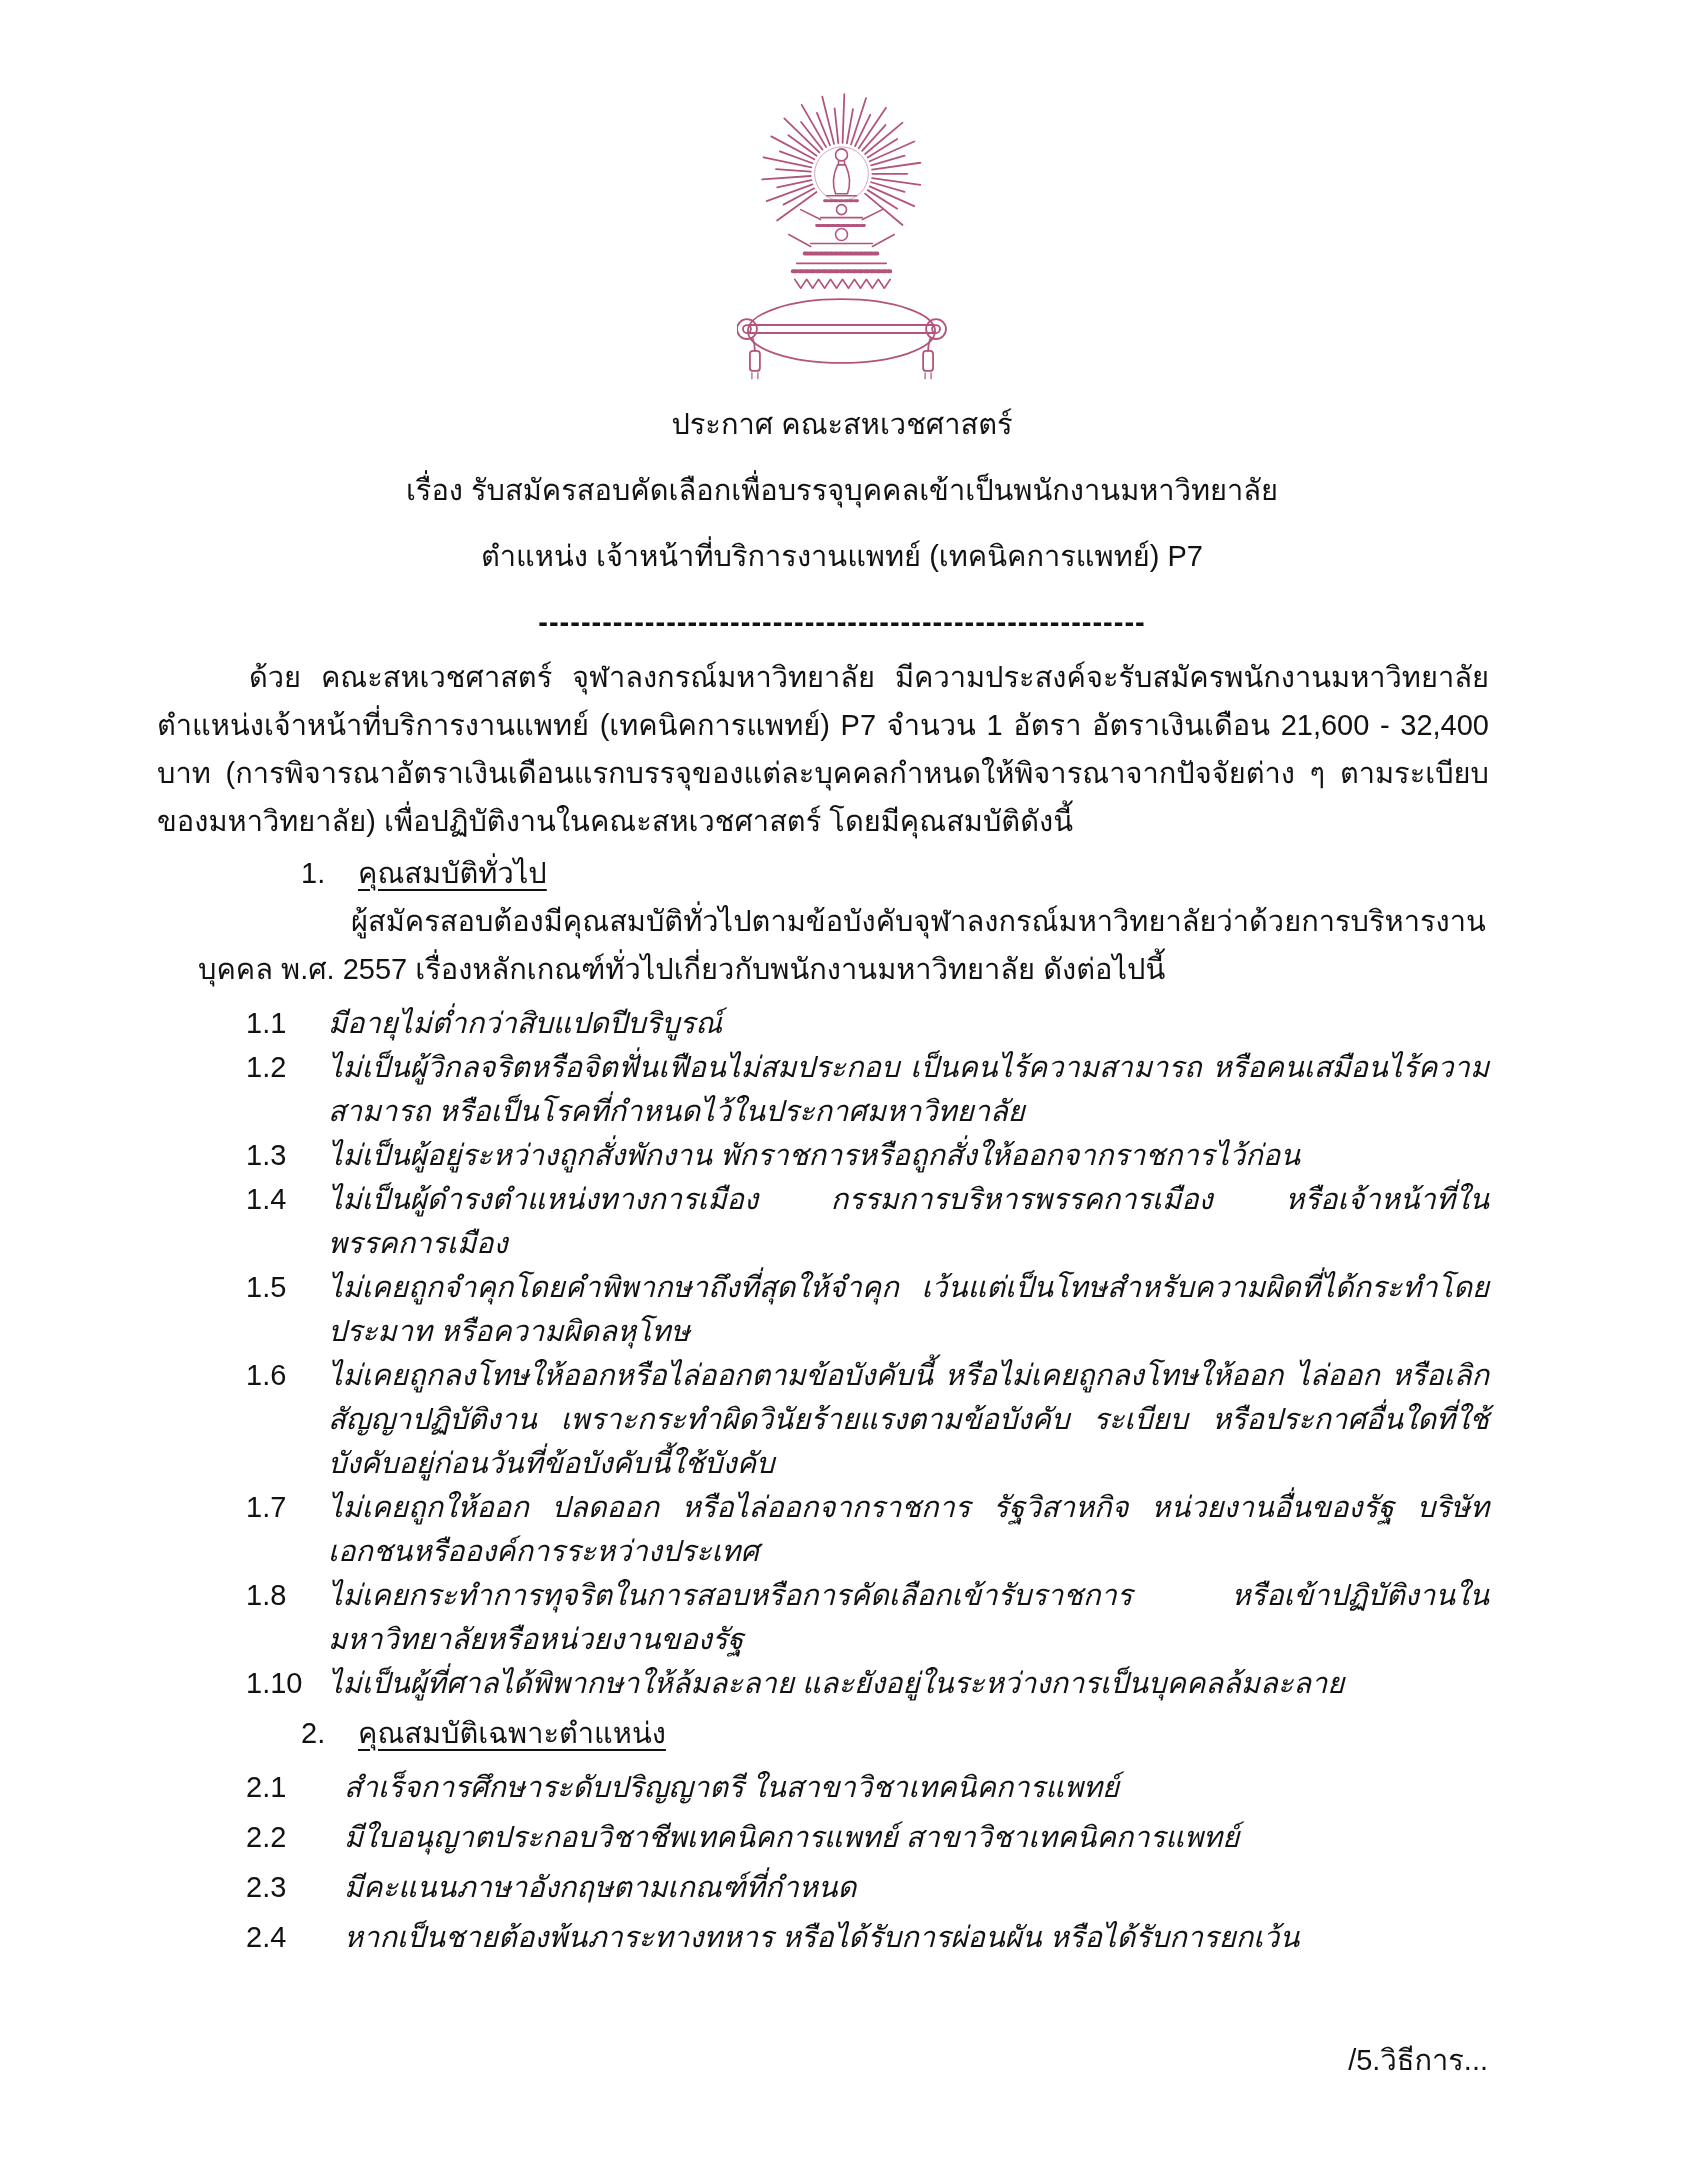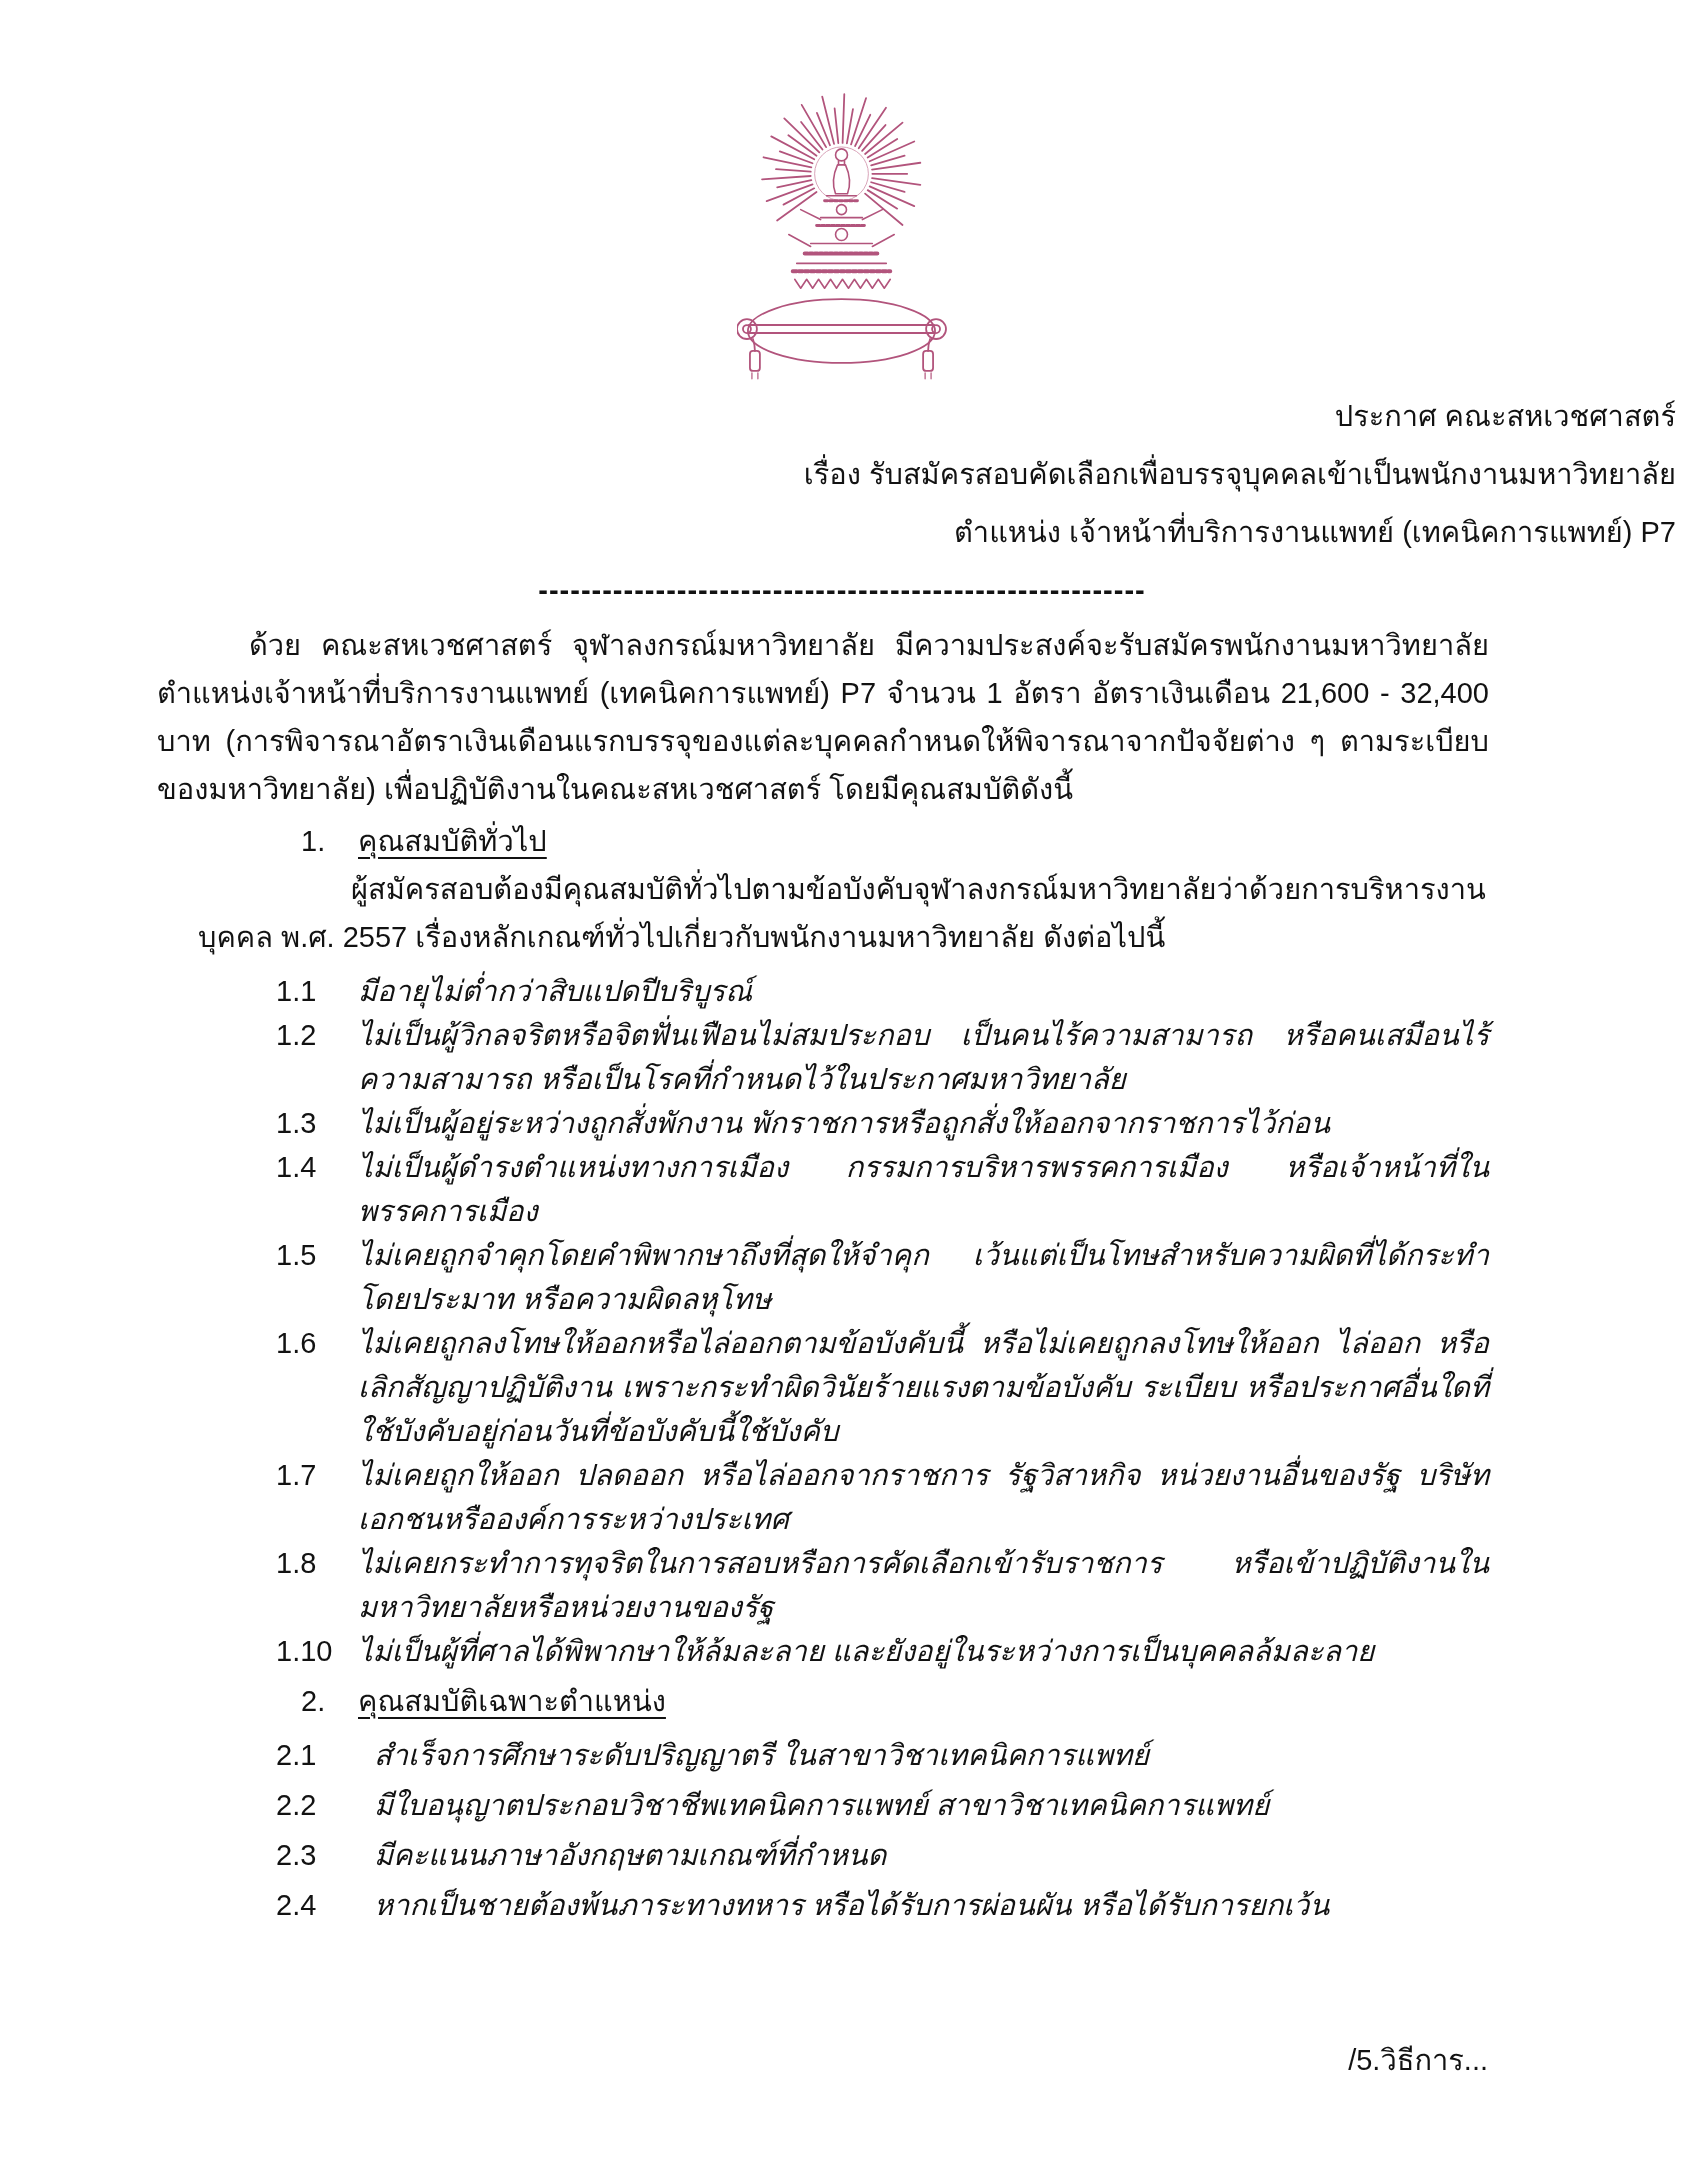--- a/index.html
+++ b/index.html
@@ -14,7 +14,7 @@
   }
   .emblem-wrap{width:211px;height:291px;margin:92px auto 0;}
   .title-block{ text-align:center; line-height:50px; margin-top:8px; }
-  .title-line{margin:8px;text-align:right;}
+  .title-line{margin:16px;}
   .divider-line{ text-align:center; font-weight:bold; letter-spacing:1px; line-height:50px; margin:0; white-space:nowrap; }
   .content{ margin:0 195px 0 157px; }
   .opening-para{ margin:6px 0 0 0; text-align:justify; text-indent:92px; }

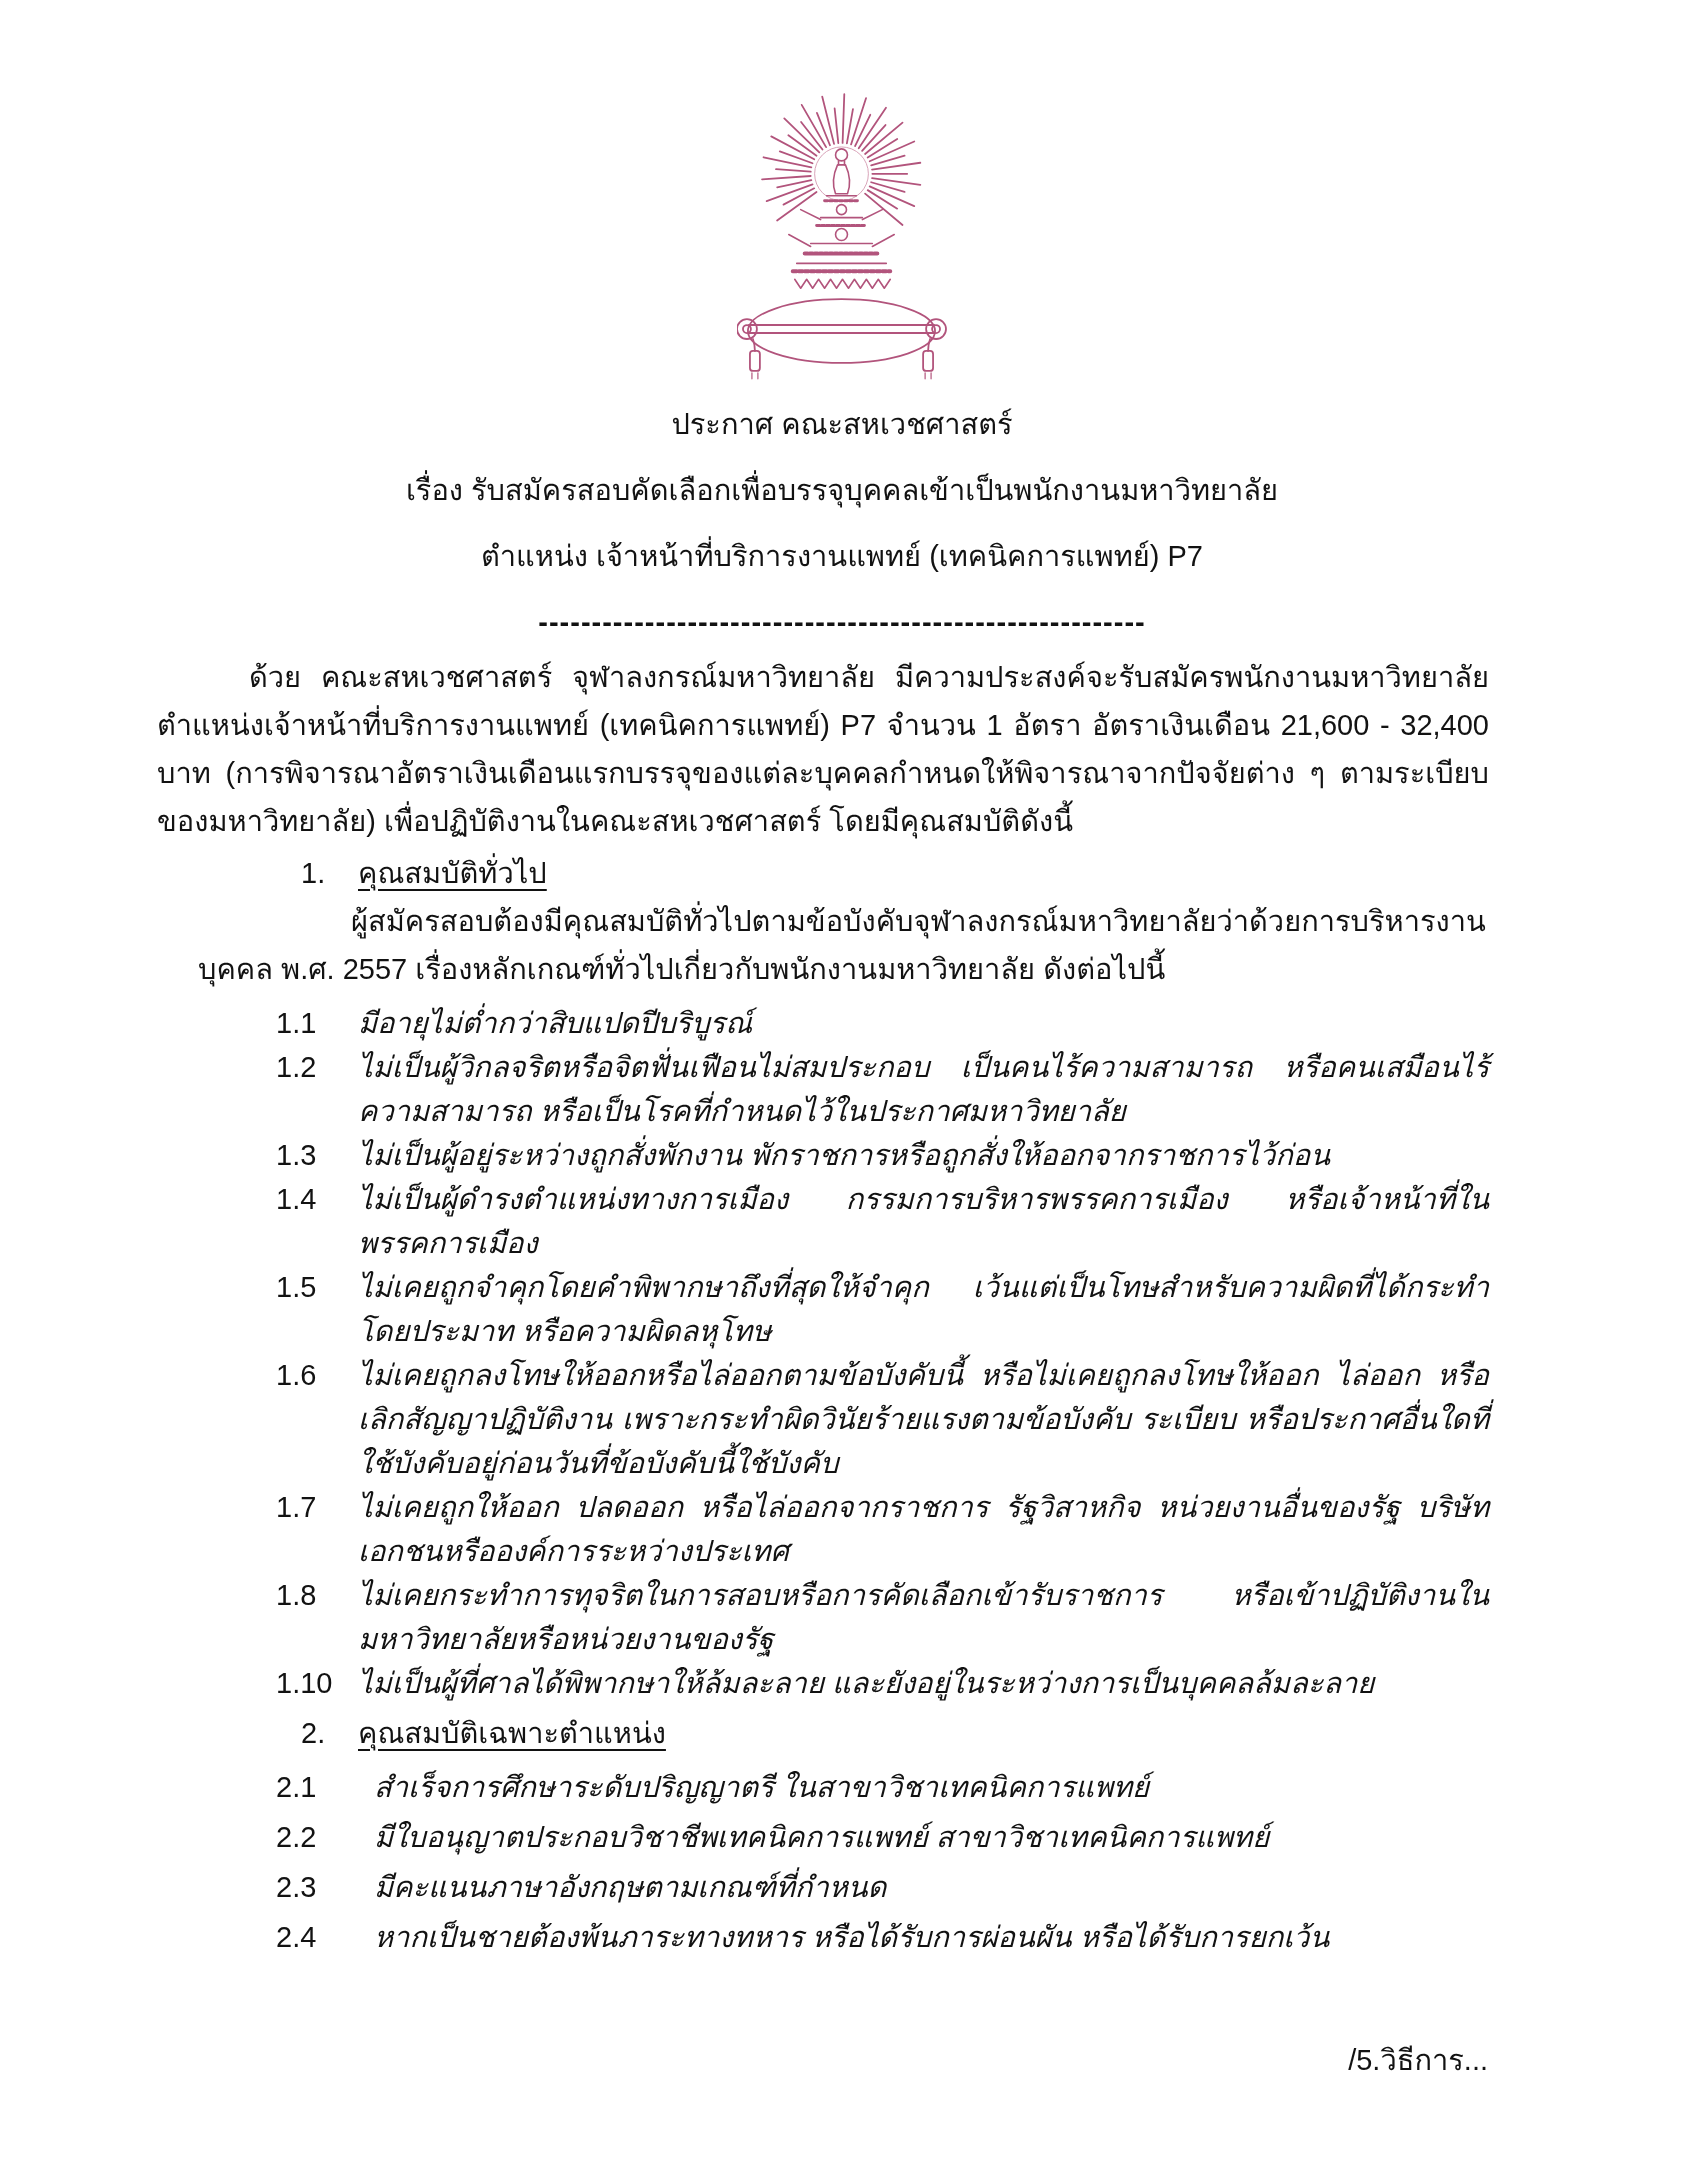--- a/index.html
+++ b/index.html
@@ -24,7 +24,7 @@
   .section-intro{ margin:0 0 0 41px; text-indent:153px; text-align:justify; line-height:48px; }
   .items{ margin-top:8px; }
   .item{ display:flex; line-height:44px; }
-  .item-num{ flex:none; margin-left:119px; width:82px; }
+  .item-num{ flex:none; margin-left:89px; width:82px; }
   .item-text{ flex:1; text-align:justify;font-style:italic; }
   .items-sec2 .item{ margin-bottom:6px;gap:16px; }
   .footer-note{ position:absolute; top:2038px; right:196px; line-height:44px; }

